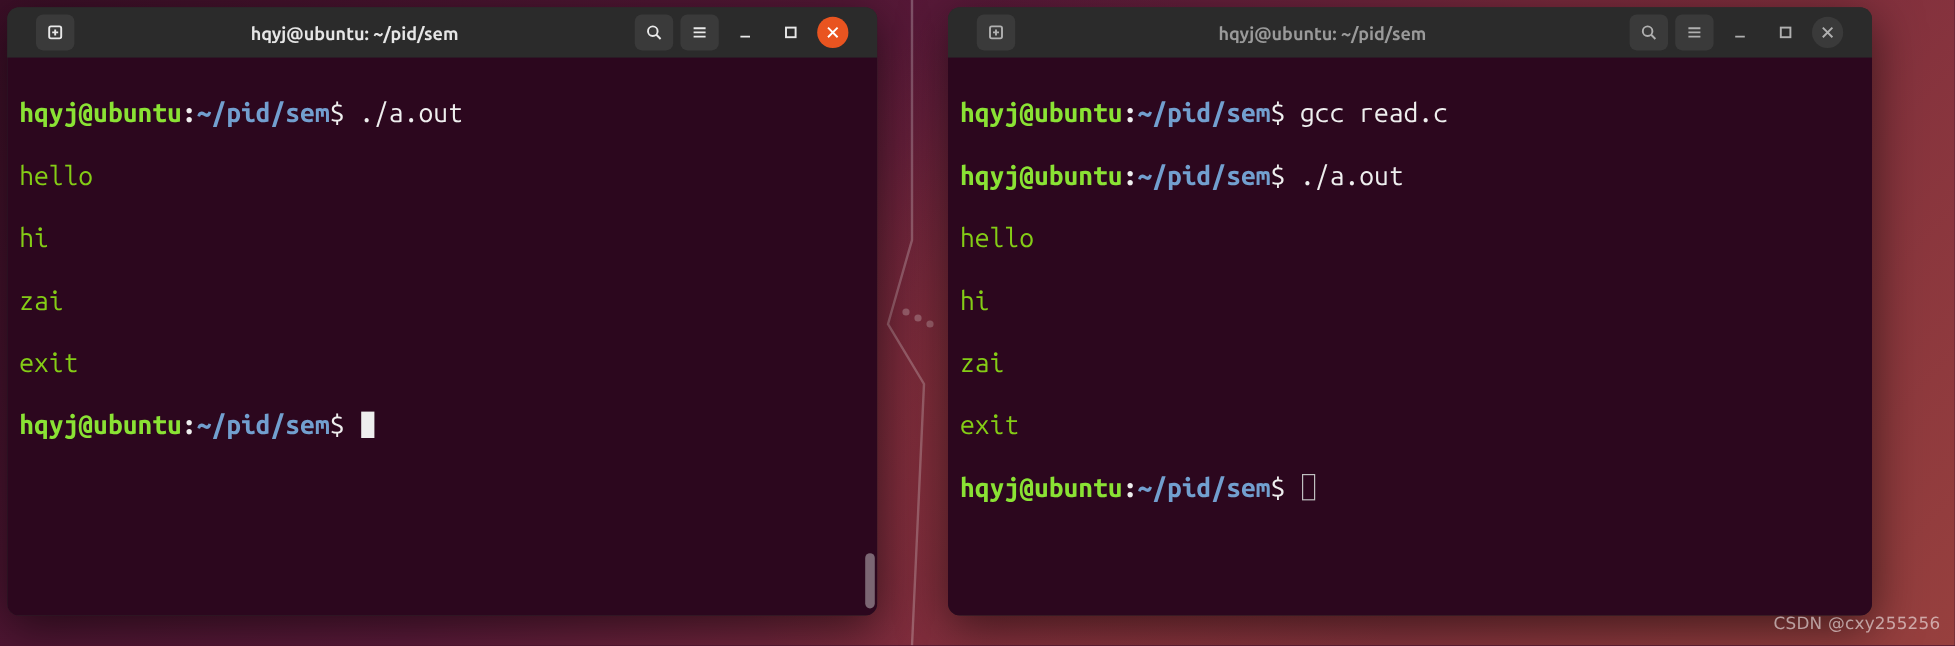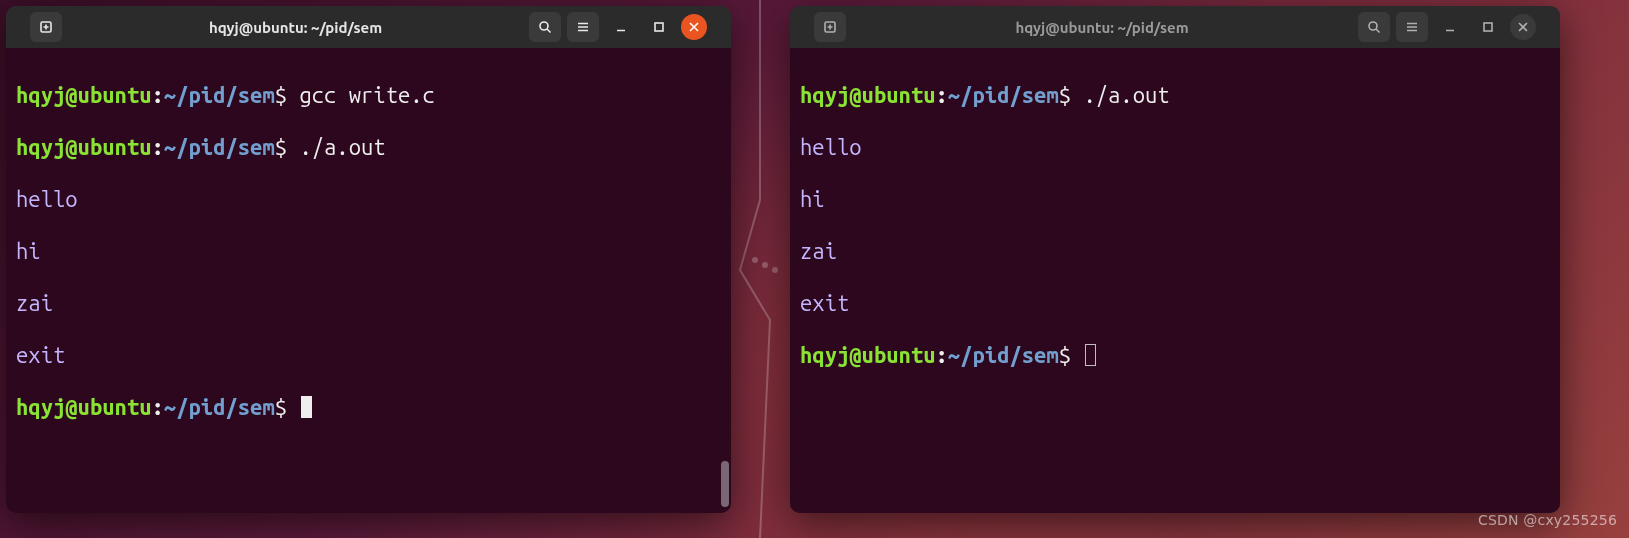--- a/index.html
+++ b/index.html
@@ -189,7 +189,6 @@
     </div>
 
     <div class="term-body">
-<span class="line"><span class="ps-user">hqyj@ubuntu</span><span class="ps-sep">:</span><span class="ps-path">~/pid/sem</span><span class="ps-dollar">$</span> <span class="cmd">gcc write.c</span></span>
 <span class="line"><span class="ps-user">hqyj@ubuntu</span><span class="ps-sep">:</span><span class="ps-path">~/pid/sem</span><span class="ps-dollar">$</span> <span class="cmd">./a.out</span></span>
 <span class="line out">hello</span>
 <span class="line out">hi</span>

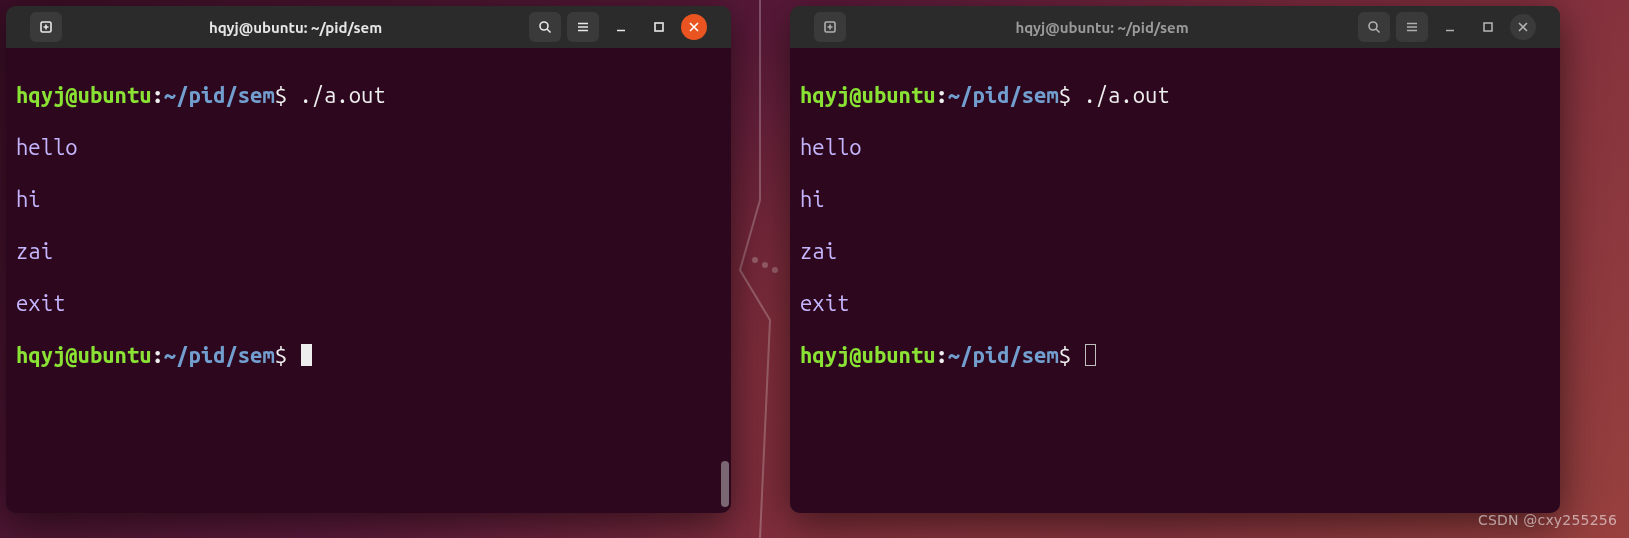--- a/index.html
+++ b/index.html
@@ -241,6 +241,7 @@
     </div>
 
     <div class="term-body">
+<span class="line"><span class="ps-user">hqyj@ubuntu</span><span class="ps-sep">:</span><span class="ps-path">~/pid/sem</span><span class="ps-dollar">$</span> <span class="cmd">gcc read.c</span></span>
 <span class="line"><span class="ps-user">hqyj@ubuntu</span><span class="ps-sep">:</span><span class="ps-path">~/pid/sem</span><span class="ps-dollar">$</span> <span class="cmd">./a.out</span></span>
 <span class="line out">hello</span>
 <span class="line out">hi</span>

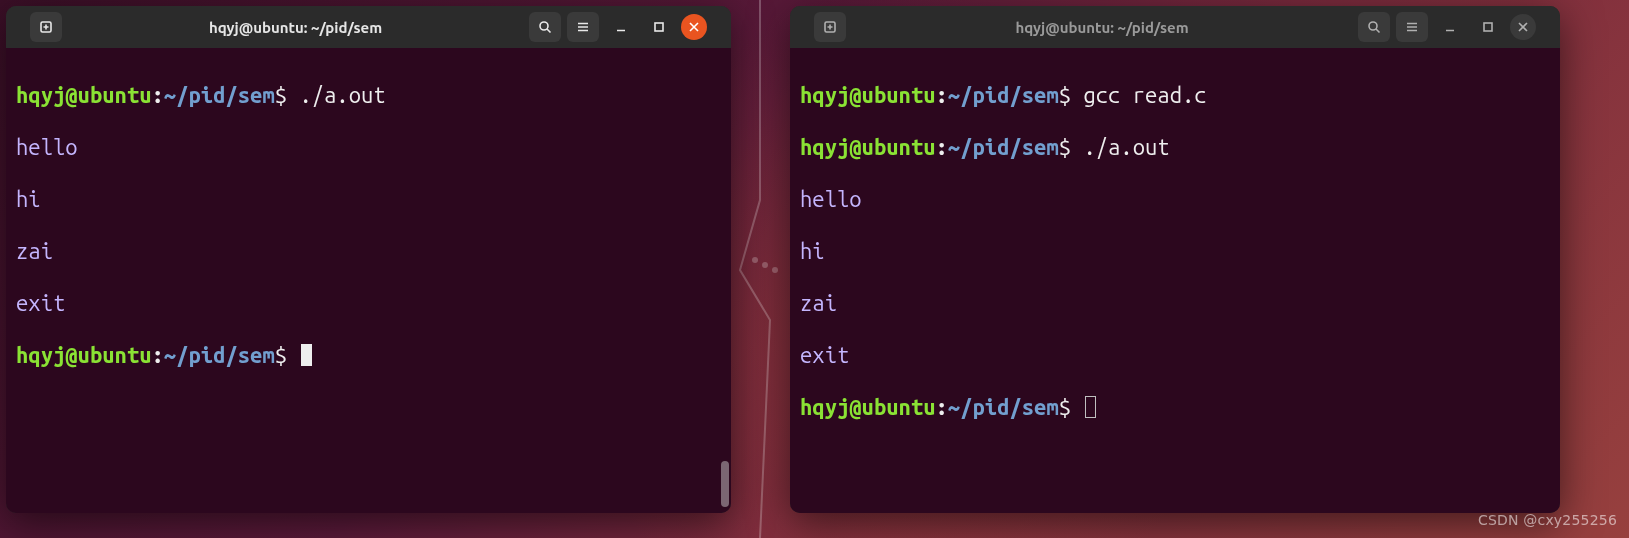--- a/index.html
+++ b/index.html
@@ -109,7 +109,7 @@
   .ps-path { color: #729fcf; font-weight: 700; }
   .ps-dollar { color: #eeeeee; }
   .cmd  { color: #eeeeee; }
-  .out  { color: #c4b5fd; }
+  .out  { color: #84cc16; }
   .cursor-block {
     display: inline-block;
     width: 11px; height: 22px;

